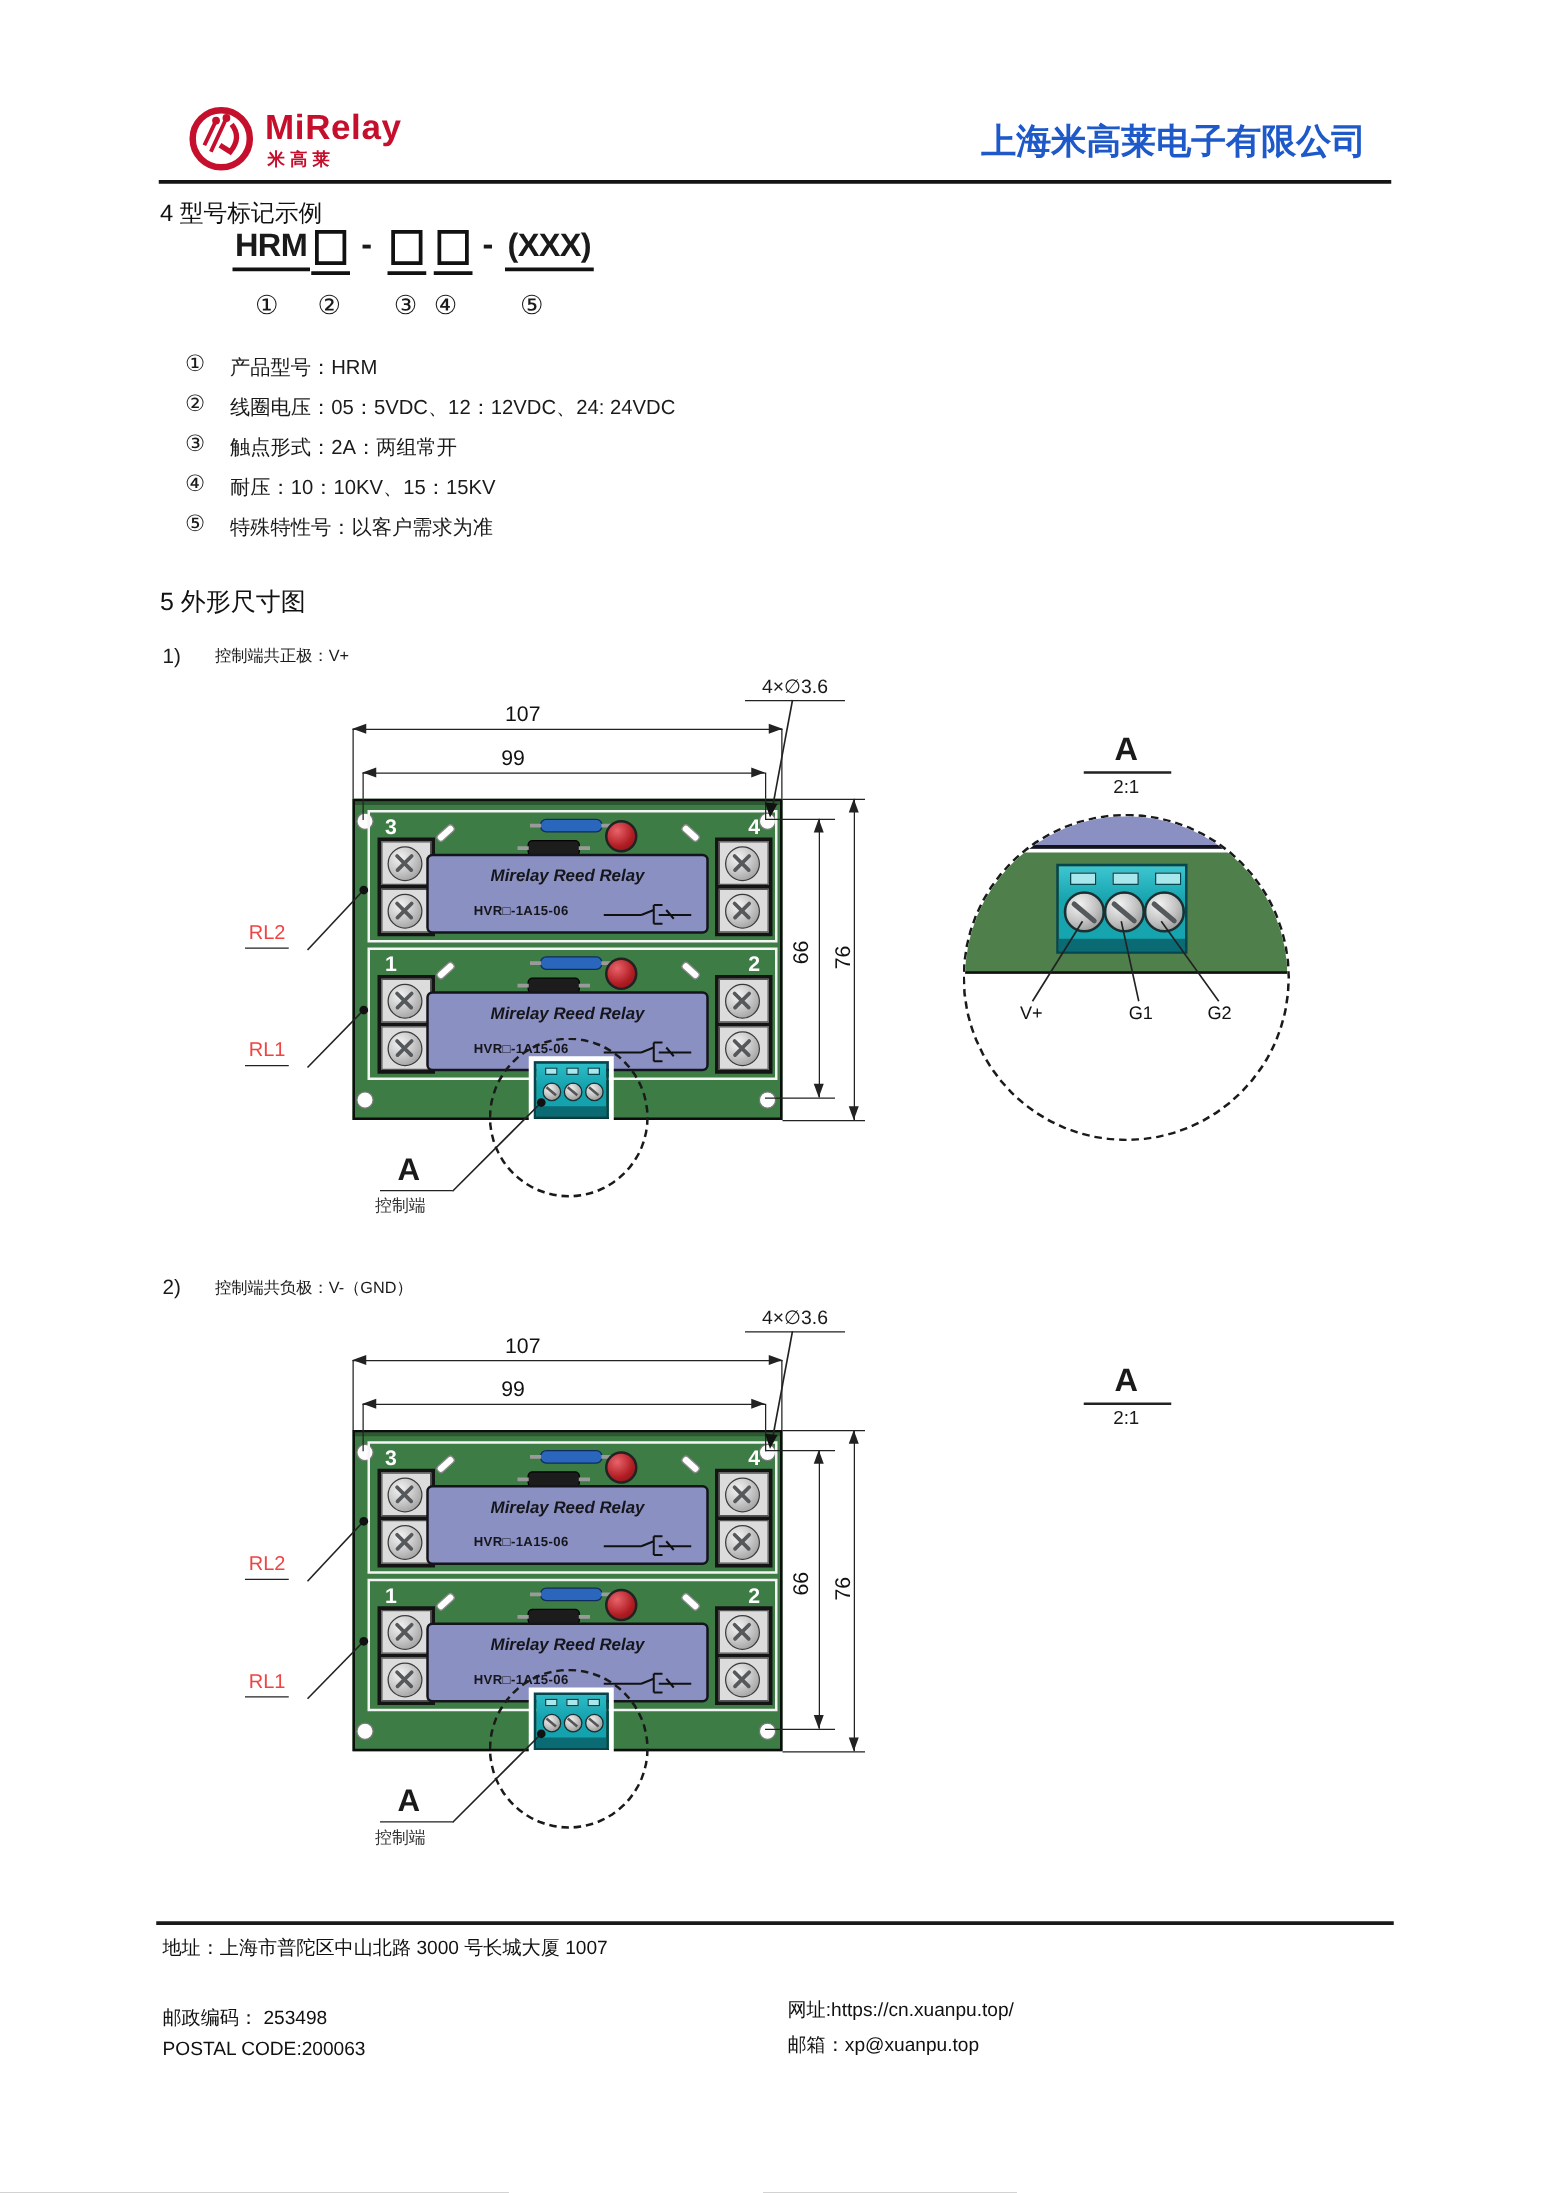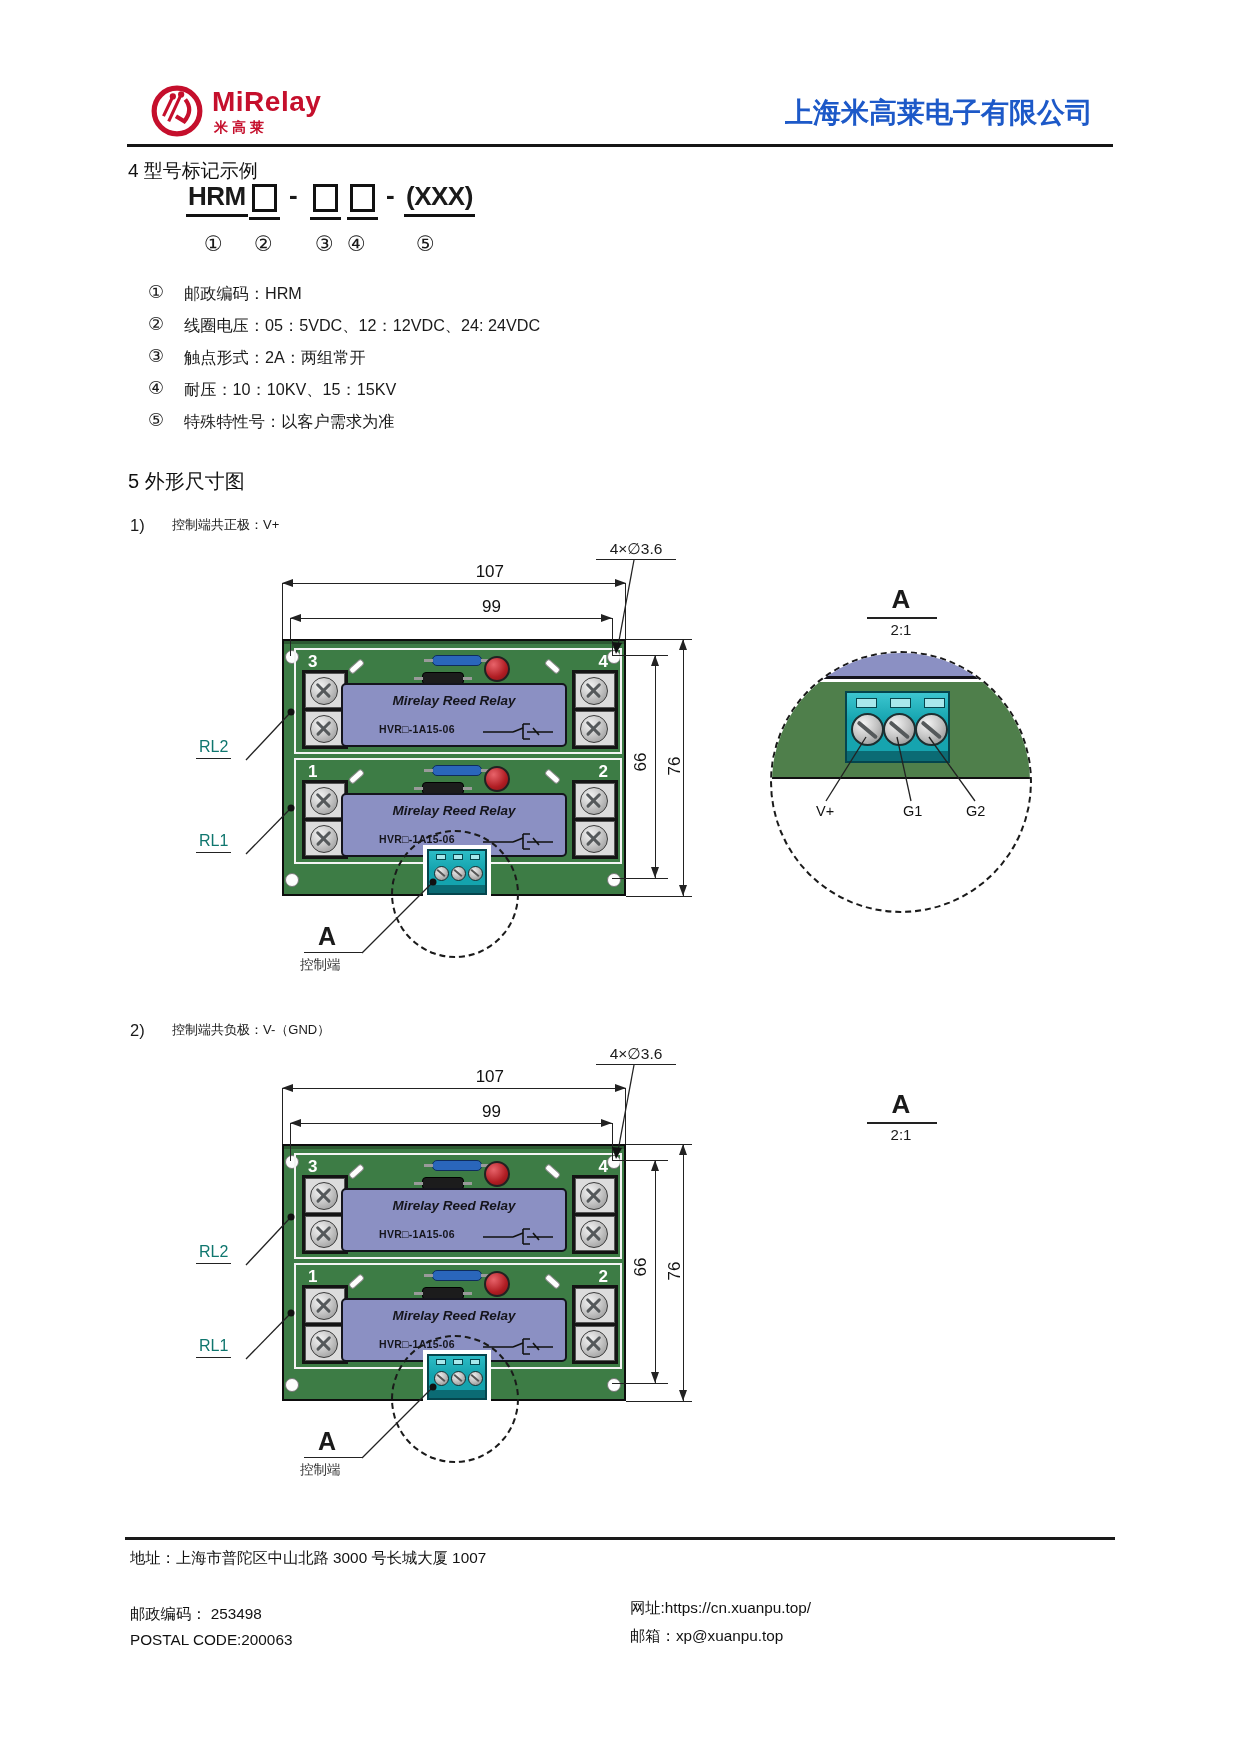--- a/index.html
+++ b/index.html
@@ -139,7 +139,7 @@
   <div class="mc-callout" style="left:416px;top:232px">⑤</div>
 
   <div class="li-num" style="top:281px">①</div>
-  <div class="li-text" style="top:283px">邮政编码：HRM</div>
+  <div class="li-text" style="top:283px">产品型号：HRM</div>
   <div class="li-num" style="top:313px">②</div>
   <div class="li-text" style="top:315px">线圈电压：05：5VDC、12：12VDC、24: 24VDC</div>
   <div class="li-num" style="top:345px">③</div>

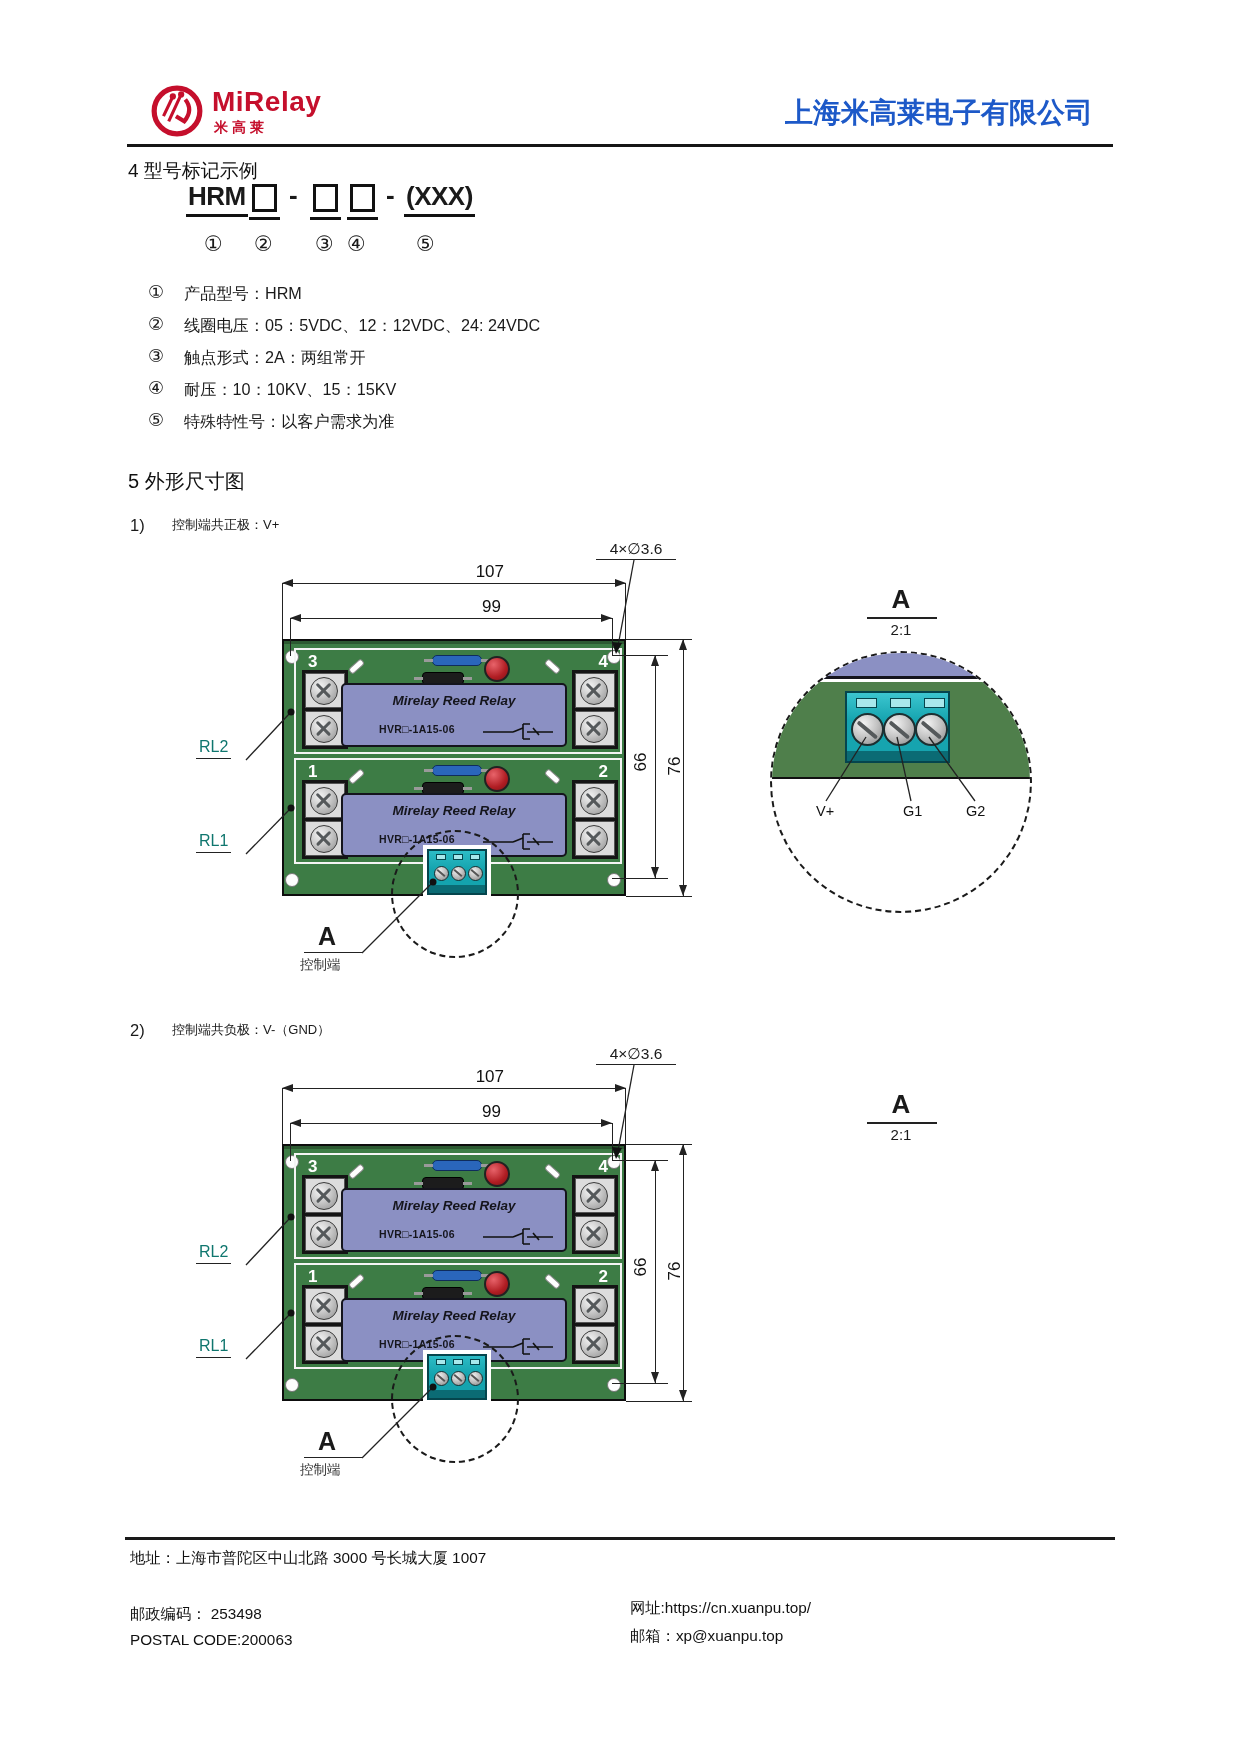--- a/index.html
+++ b/index.html
@@ -38,7 +38,7 @@
   .ar-r{border-width:4px 0 4px 11px;border-color:transparent transparent transparent #222}
   .ar-u{border-width:0 4px 11px 4px;border-color:transparent transparent #222 transparent}
   .ar-d{border-width:11px 4px 0 4px;border-color:#222 transparent transparent transparent}
-  .dimtext{position:absolute;width:100px;text-align:right;font-size:17px;color:#111}
+  .dimtext{position:absolute;width:100px;text-align:left;font-size:17px;color:#111}
   .dimtext-v{position:absolute;width:34px;text-align:center;font-size:17px;color:#111;transform:rotate(-90deg)}
   .dimnote{position:absolute;left:596px;top:30px;width:80px;text-align:center;font-size:15.5px;border-bottom:1.6px solid #222;padding-bottom:1px}
   .rl-label{font-size:16px;border-bottom:1.6px solid #222;padding:0 3px 2px;color:#0f766e}

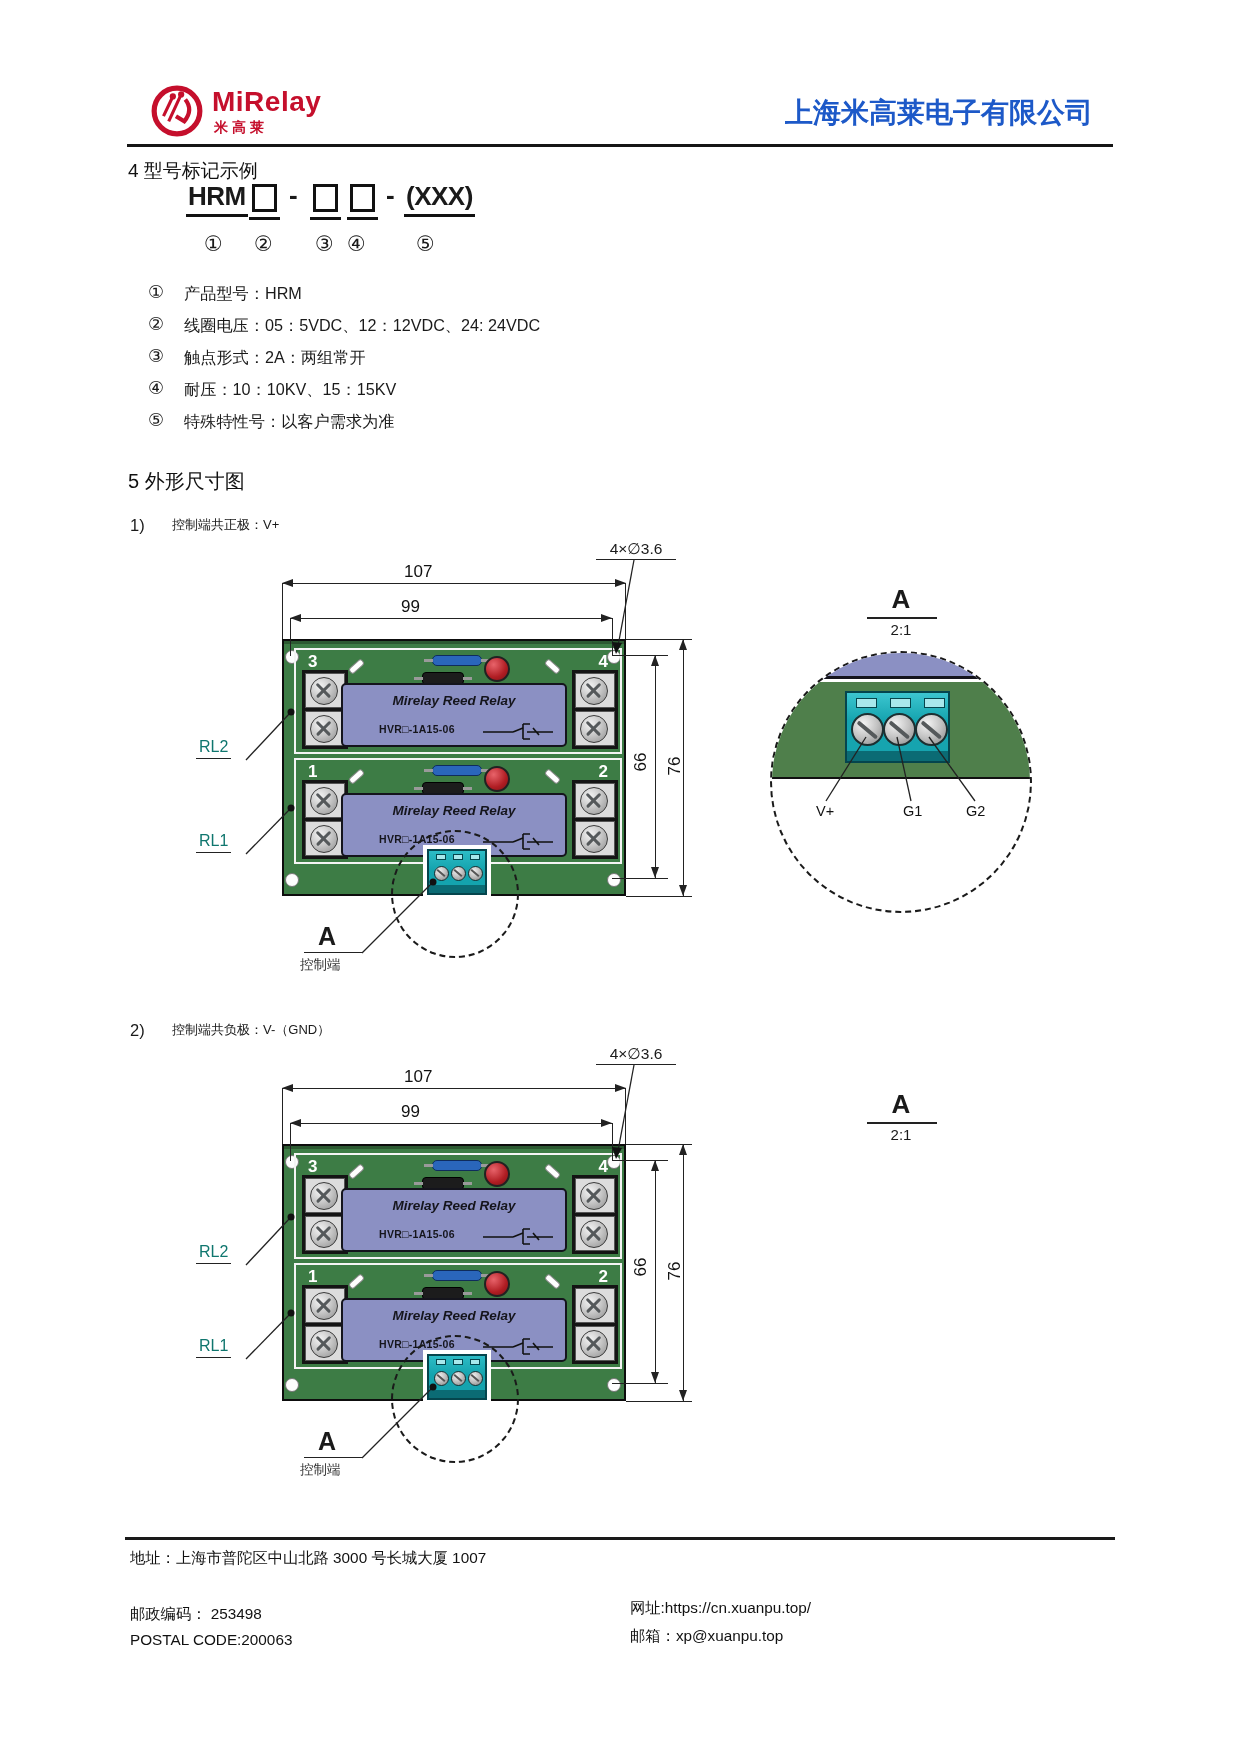--- a/index.html
+++ b/index.html
@@ -41,7 +41,7 @@
   .dimtext{position:absolute;width:100px;text-align:left;font-size:17px;color:#111}
   .dimtext-v{position:absolute;width:34px;text-align:center;font-size:17px;color:#111;transform:rotate(-90deg)}
   .dimnote{position:absolute;left:596px;top:30px;width:80px;text-align:center;font-size:15.5px;border-bottom:1.6px solid #222;padding-bottom:1px}
-  .rl-label{font-size:16px;border-bottom:1.6px solid #222;padding:0 3px 2px;color:#0f766e}
+  .rl-label{font-size:16px;border-bottom:1.6px solid #222;padding:0 3px 2px;color:#ef4444}
   .amark{font-size:25px;font-weight:bold}
   .amark-note{font-size:13.5px;color:#333}
   .dashcircle{position:absolute;border:2.6px dashed #1a1a1a;border-radius:50%}

